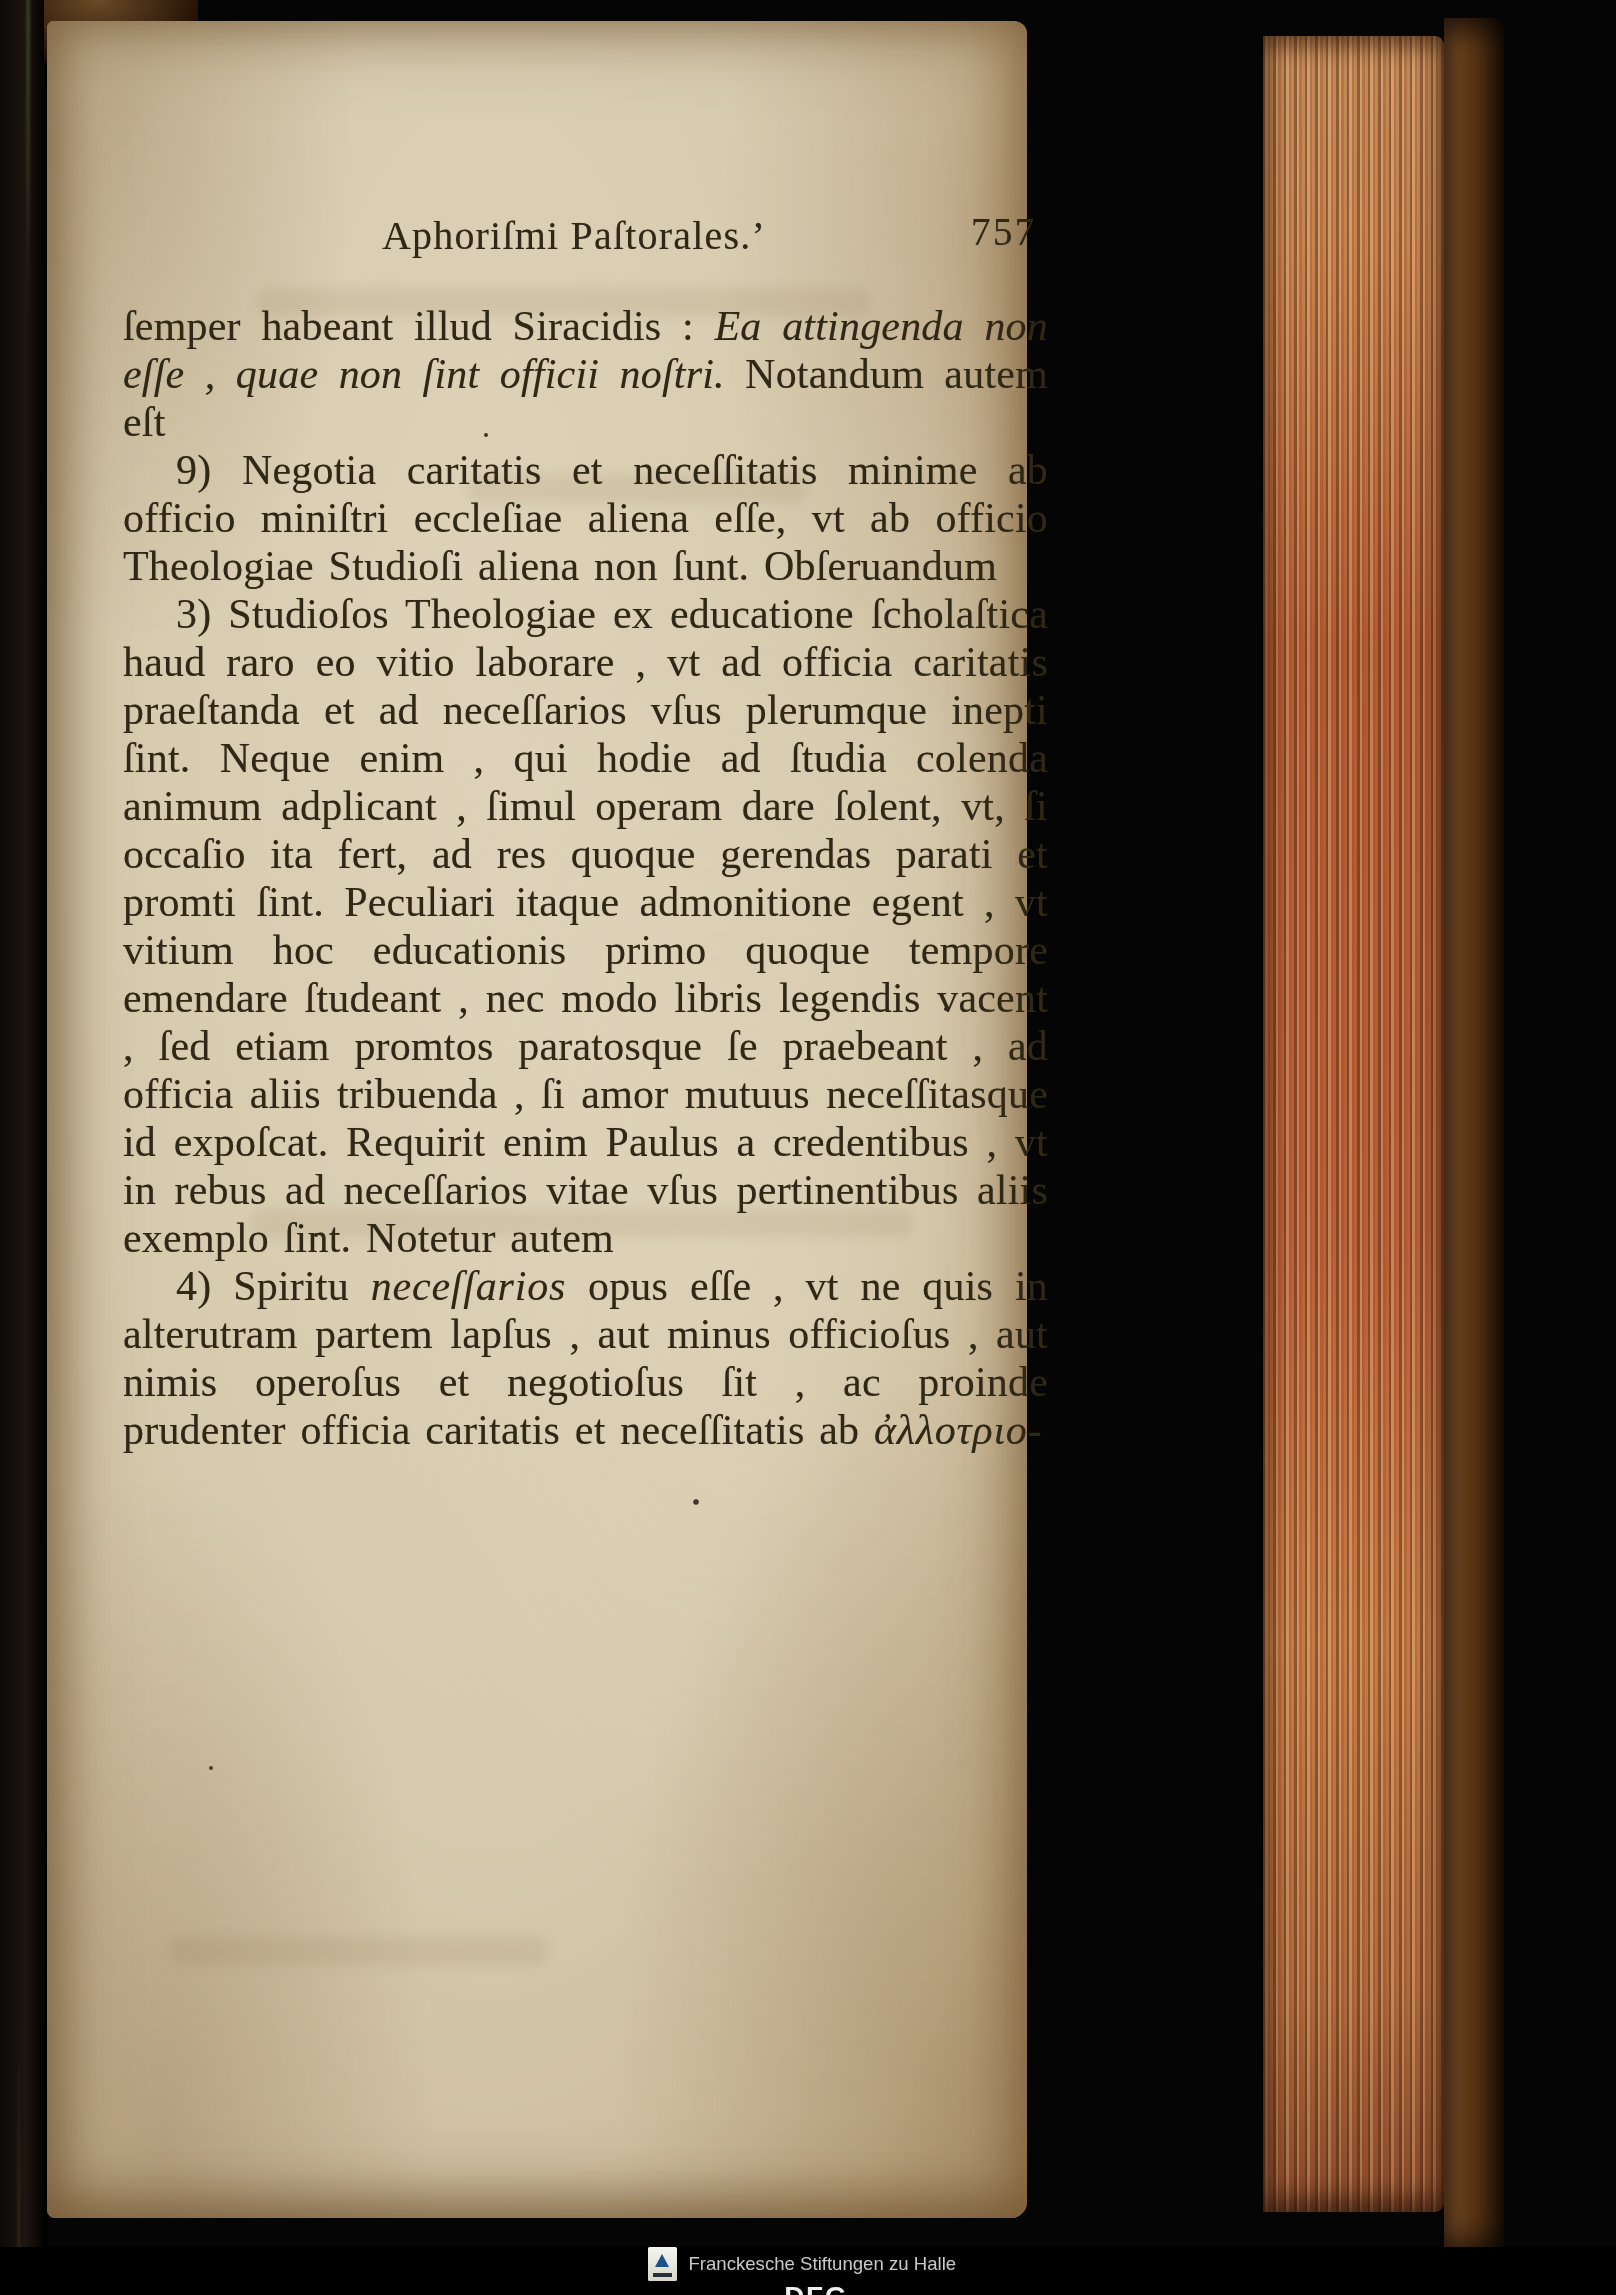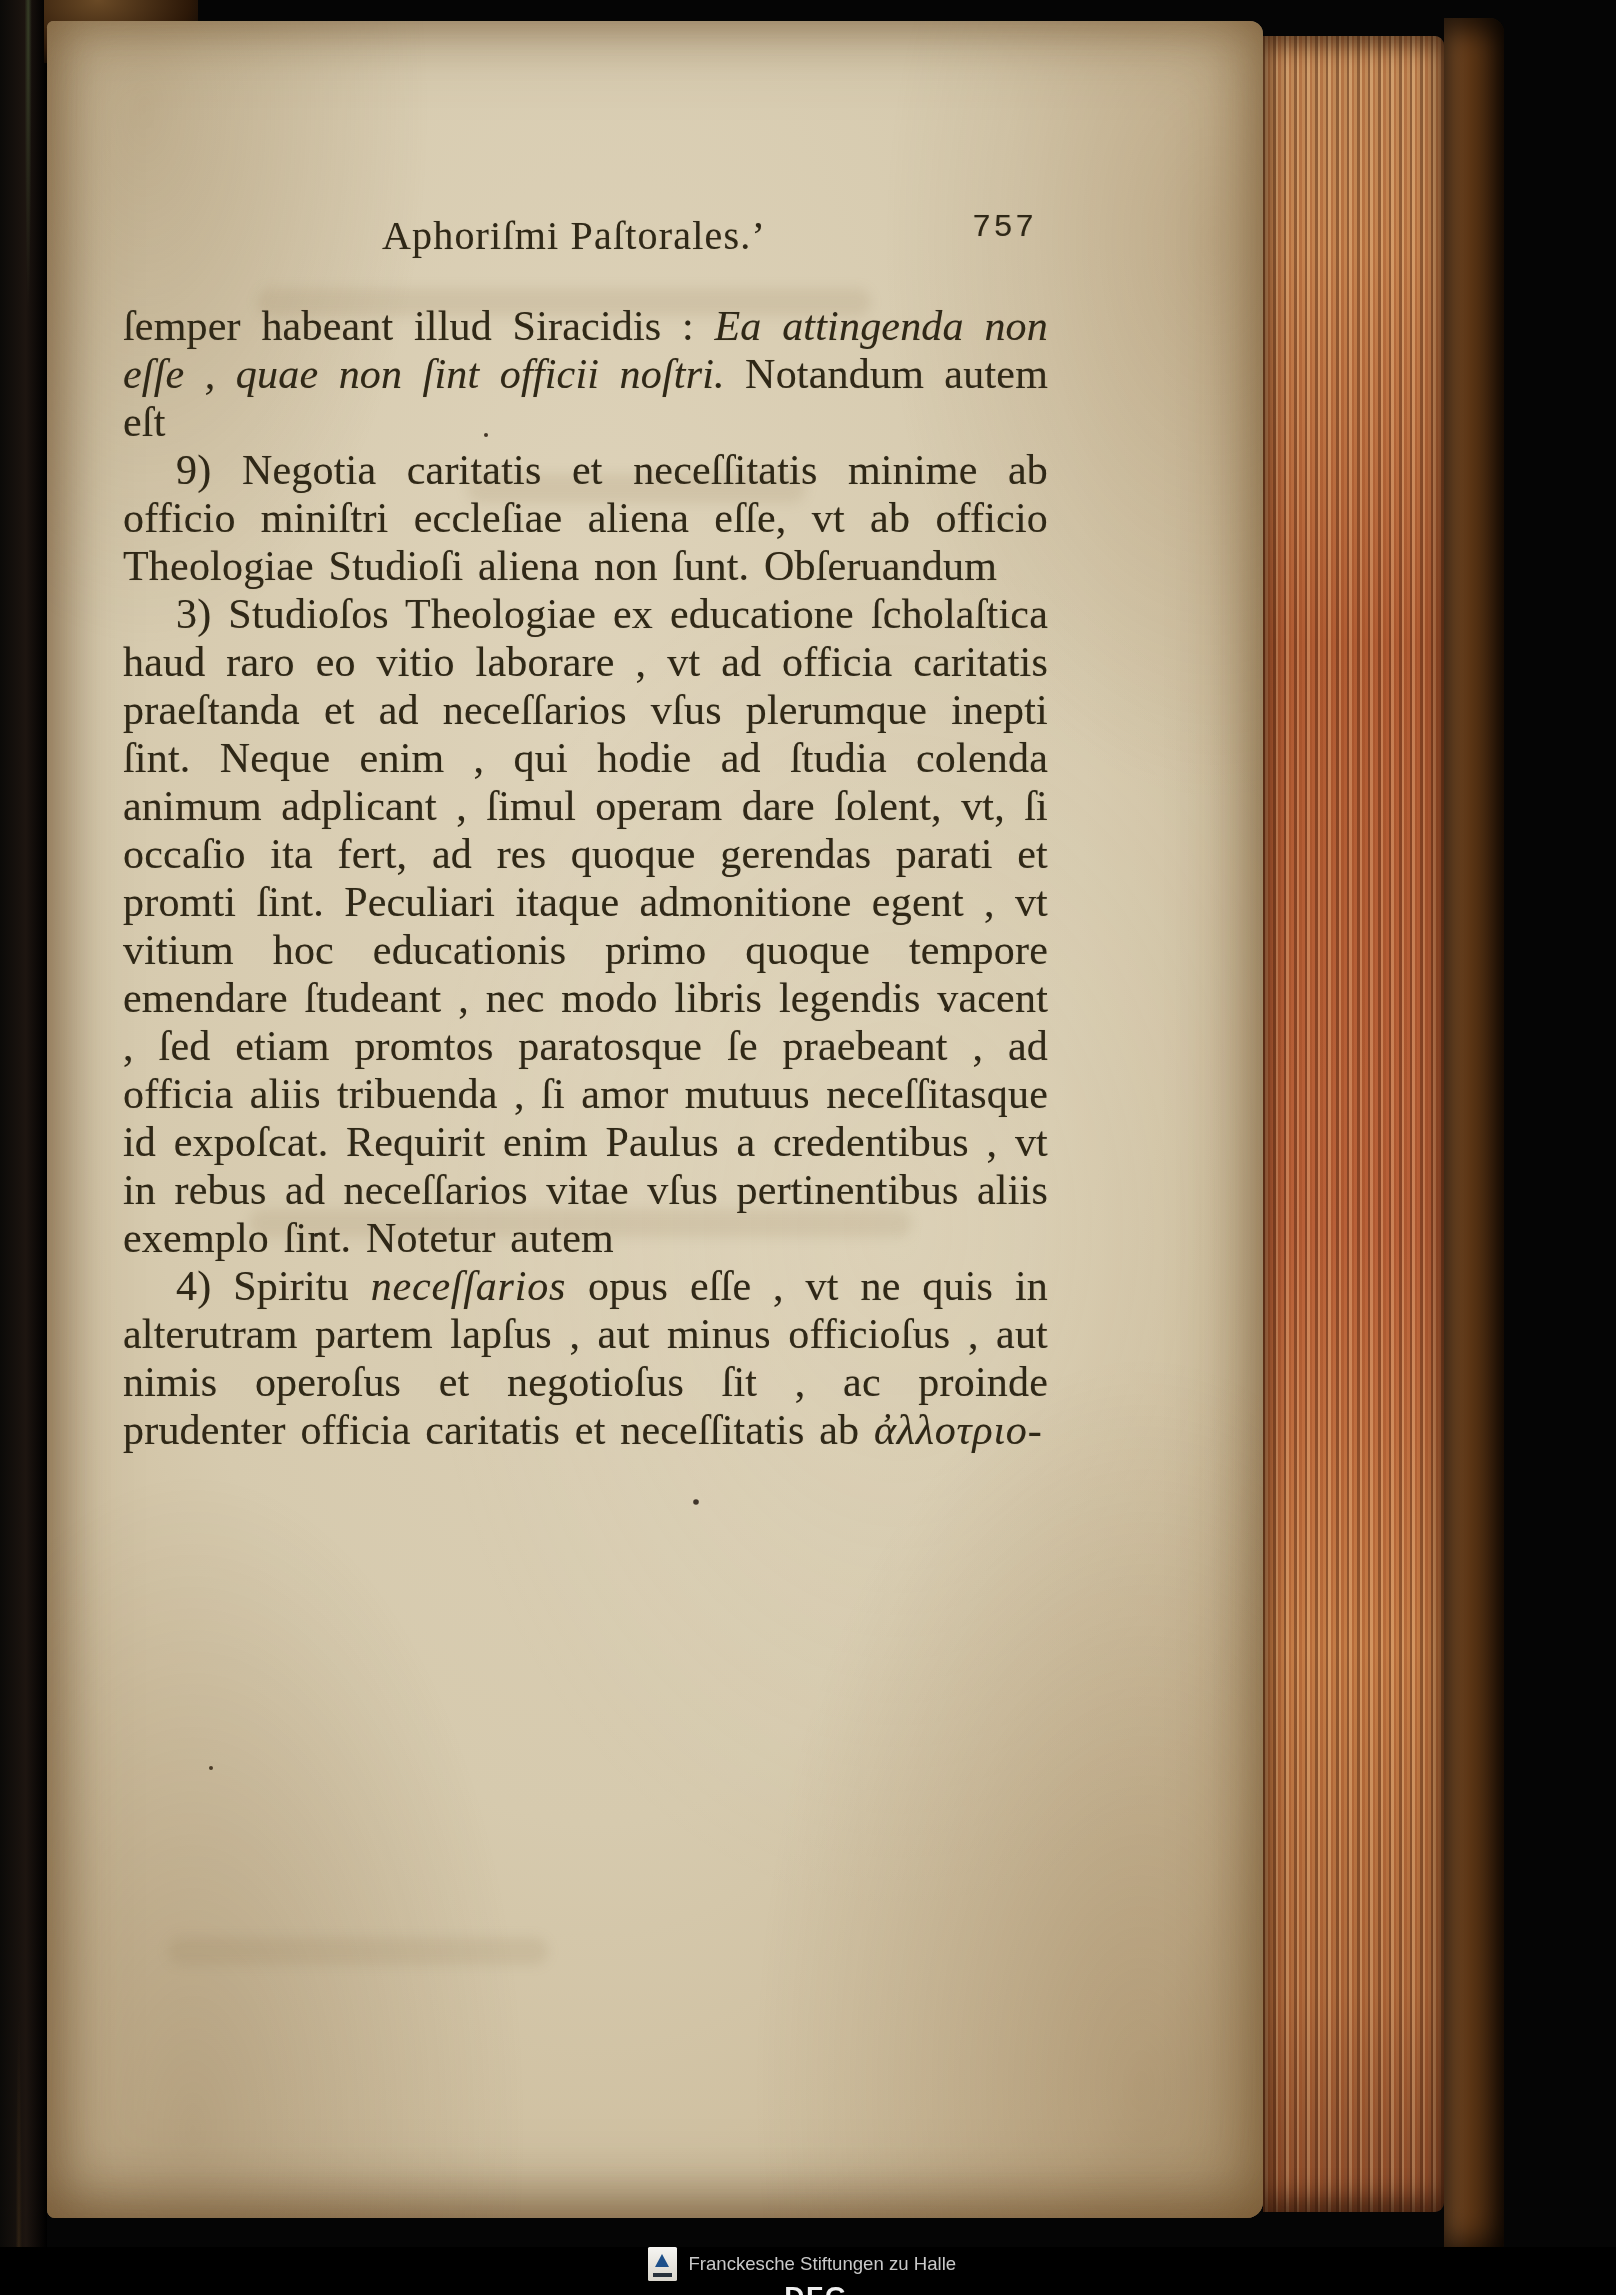--- a/index.html
+++ b/index.html
@@ -21,7 +21,7 @@
   }
   
   .page{
-    position:absolute;left:47px;top:21px;width:1216px;height:2197px;
+    position:absolute;left:47px;top:21px;width:980px;height:2197px;
     border-radius:6.5px 13px 16px 8px;
     background:radial-gradient(ellipse at 45% 32%, #ded3ba 0%, #d6caae 52%, #c9b795 85%, #b39e7a 100%);
     box-shadow:

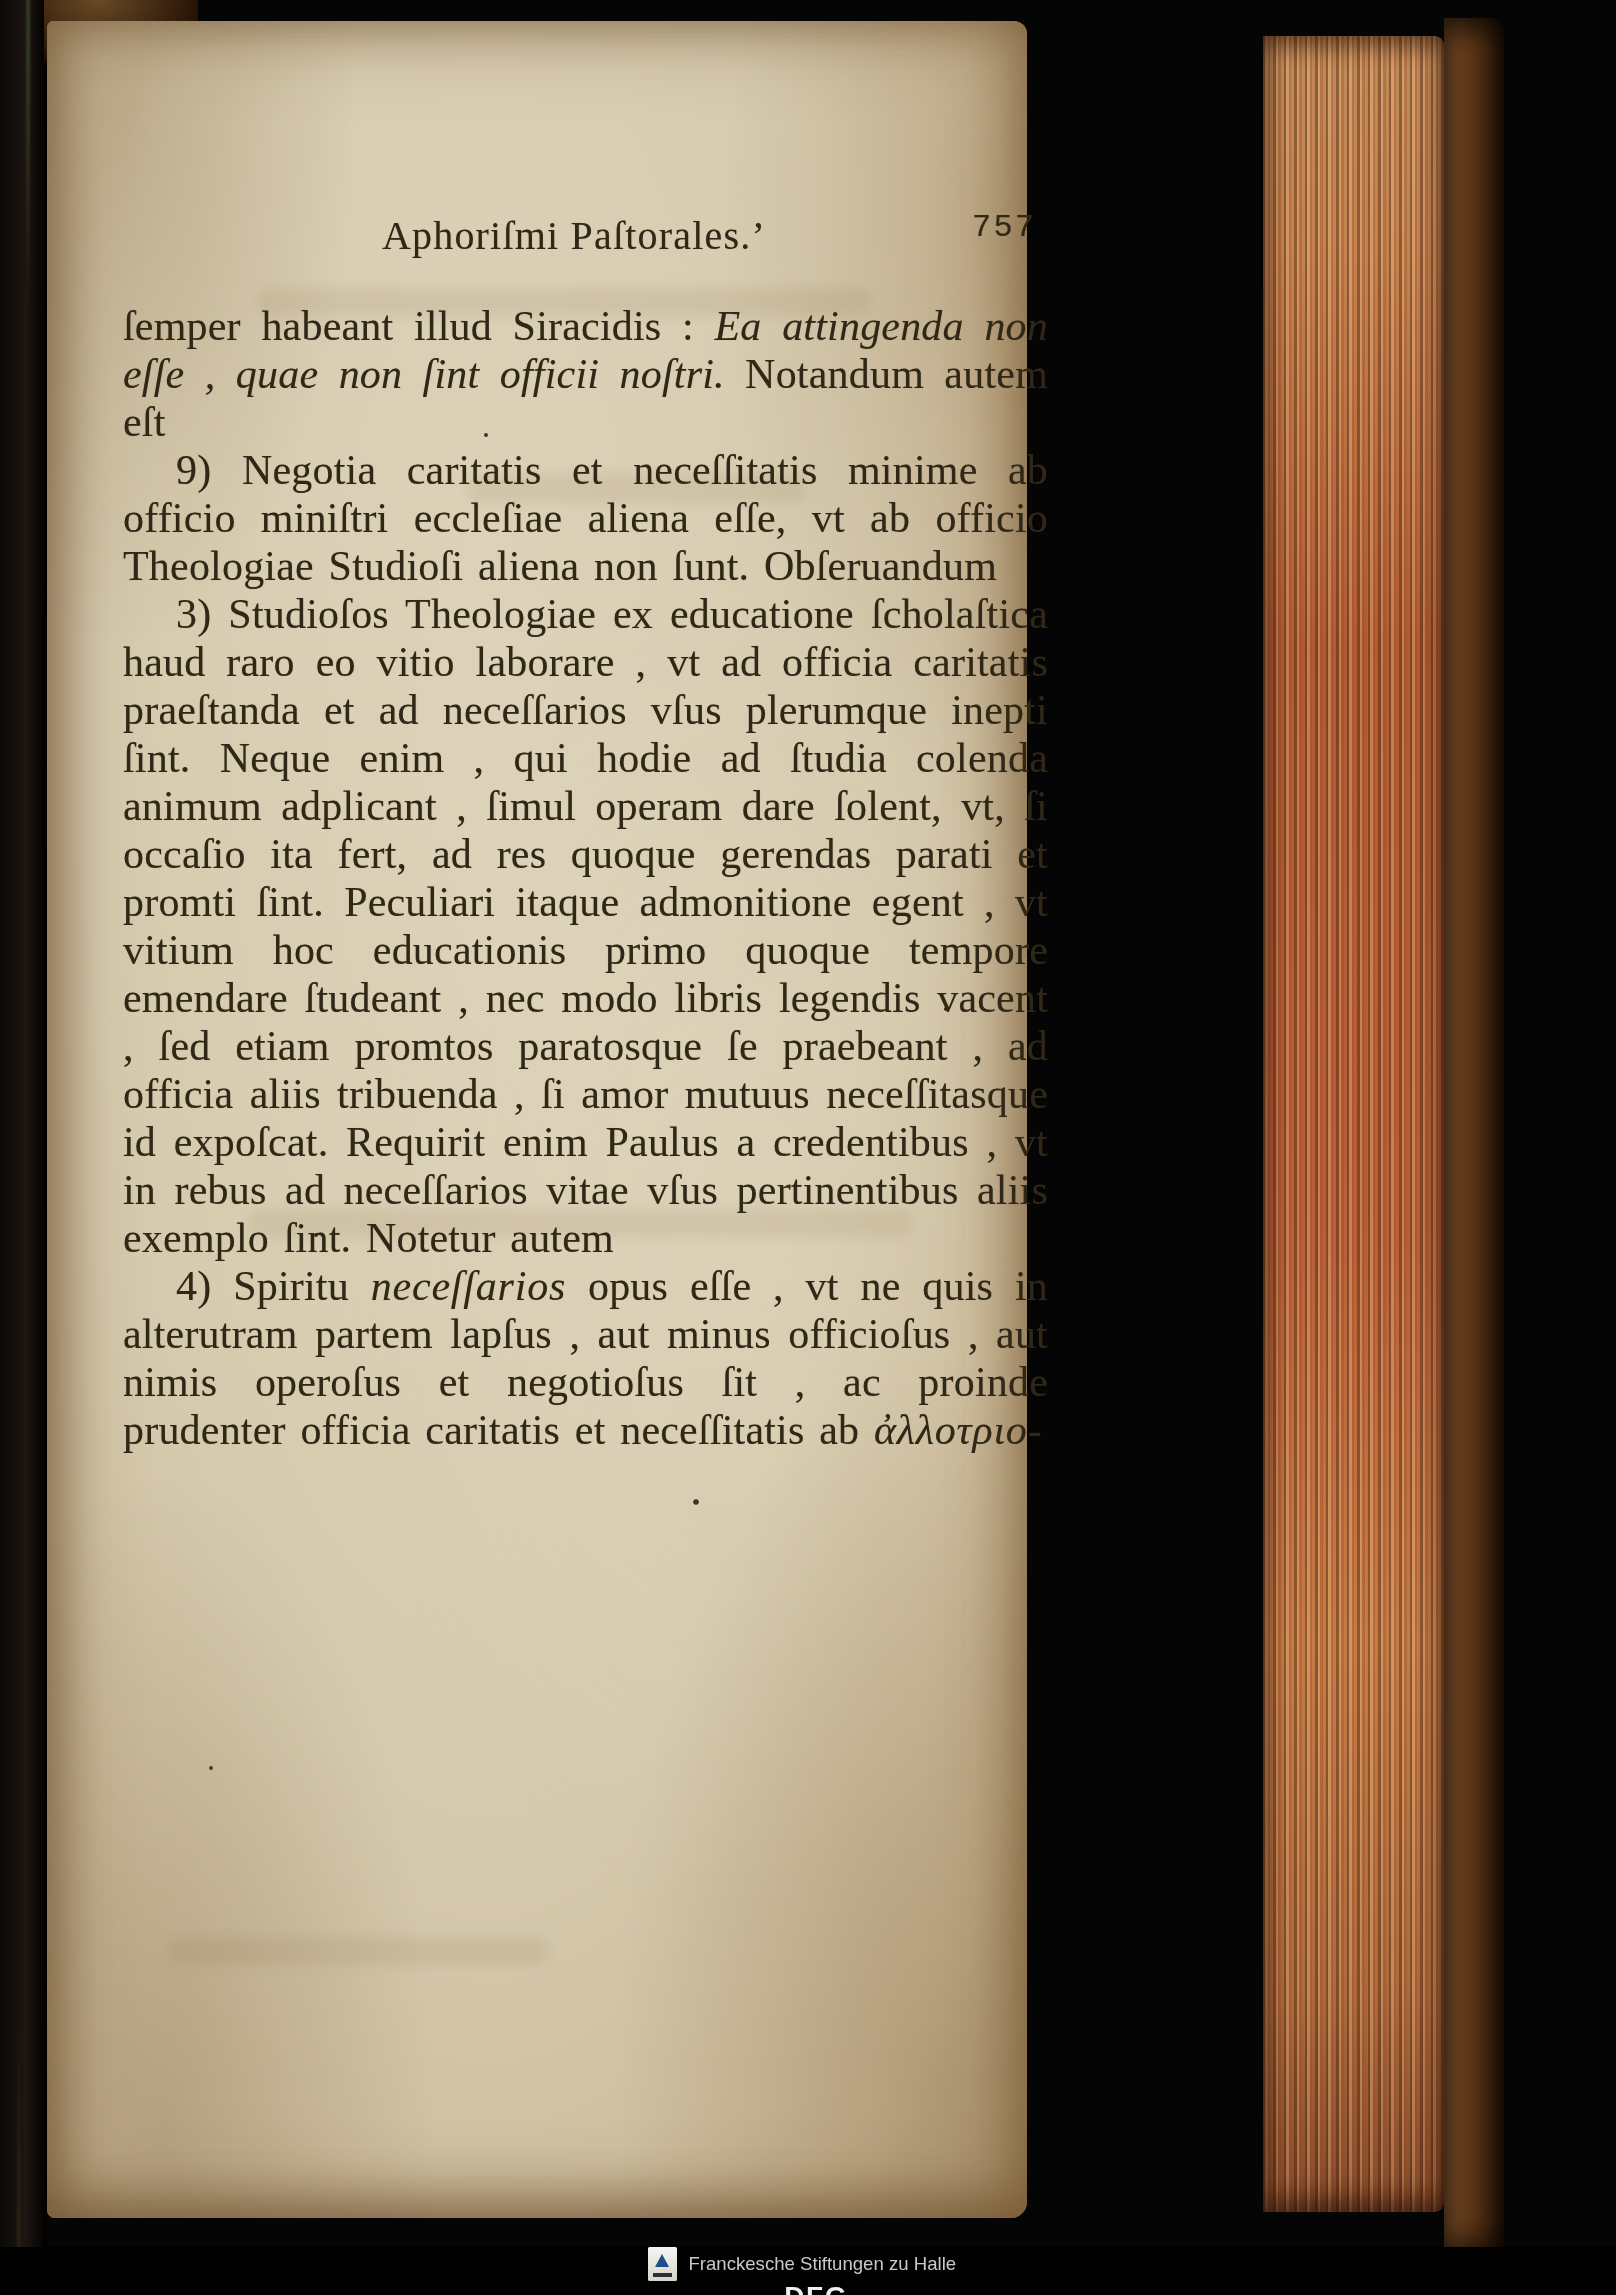--- a/index.html
+++ b/index.html
@@ -56,7 +56,7 @@
     position:absolute;left:50%;transform:translateX(-53%);
     font-size:40px;letter-spacing:1.2px;white-space:nowrap;
   }
-  .pagenum{position:absolute;right:11.3px;top:-3.2px;font-size:32px;letter-spacing:2.4px;font-family:Liberation Mono, monospace;}
+  .pagenum{position:absolute;right:11.3px;top:-3.2px;font-size:39px;letter-spacing:2.4px;}
   .para{
     margin:0;font-size:42px;line-height:48px;text-align:justify;
     word-spacing:4px;letter-spacing:0.2px;hyphens:none;

